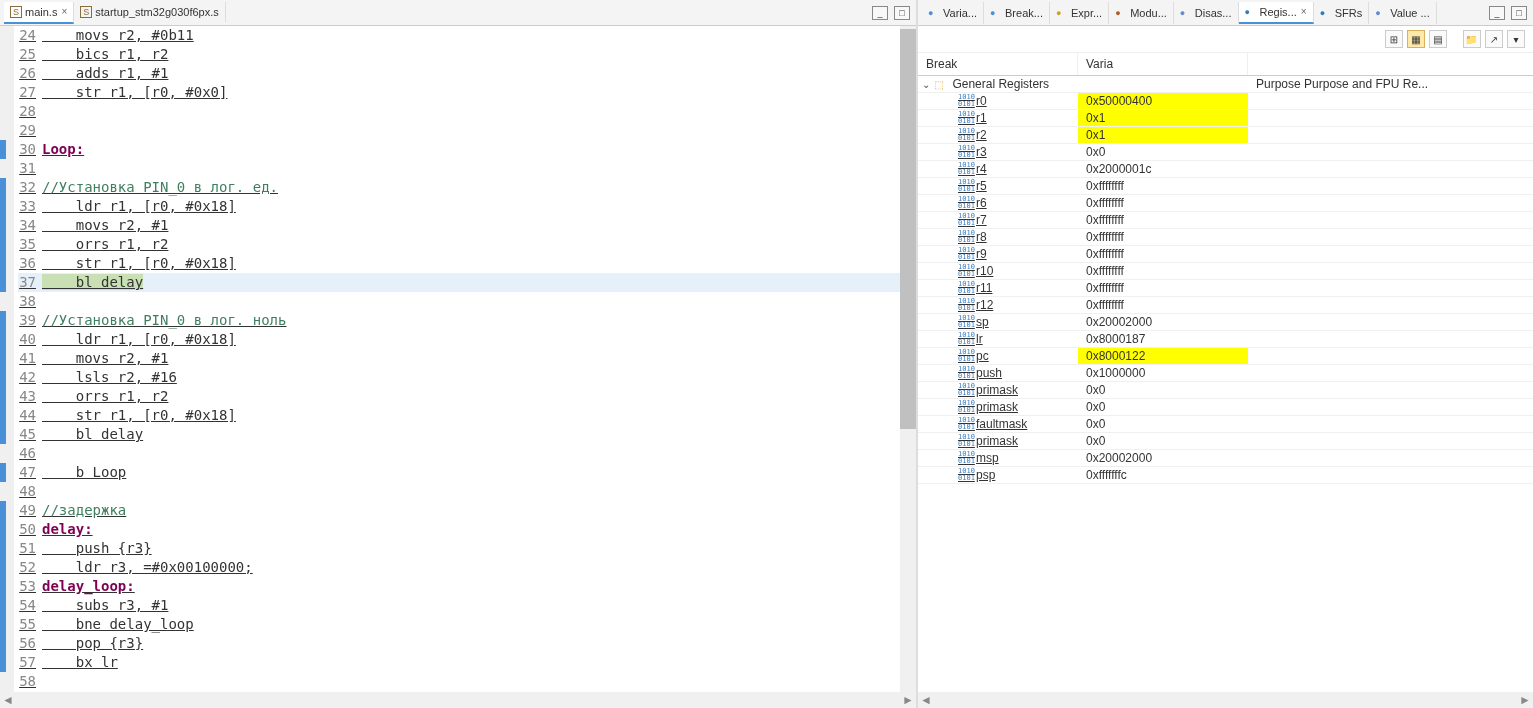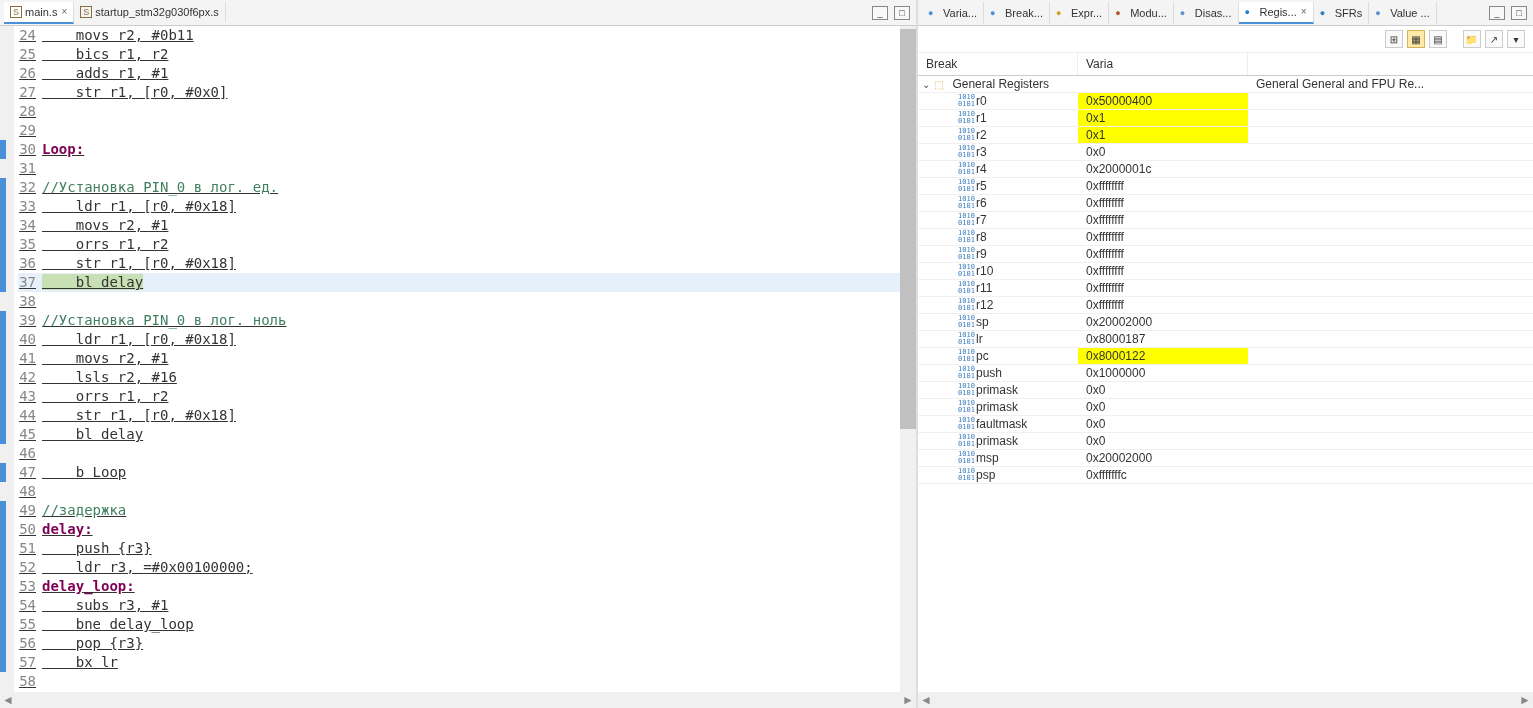--- a/index.html
+++ b/index.html
@@ -229,7 +229,7 @@
           <span>General Registers</span>
         </div>
         <div></div>
-        <div>General General and FPU Re...</div>
+        <div>Purpose Purpose and FPU Re...</div>
       </div>
       <div id="reg-rows">
           <div class="reg-row">

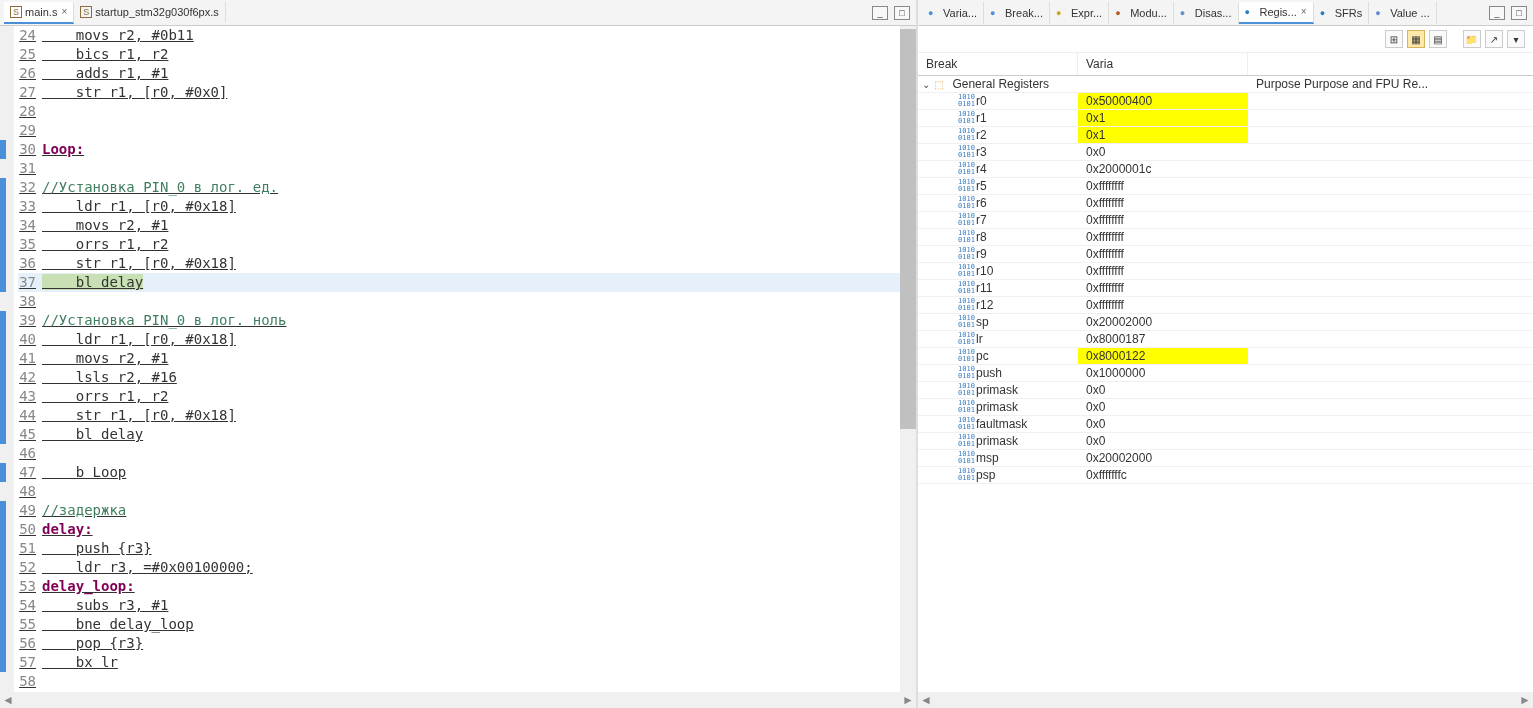--- a/index.html
+++ b/index.html
@@ -39,7 +39,7 @@
   .reg-value { background: #fff; }
   .reg-value.changed { background: #ffff00; }
   .indent-0 { padding-left: 4px !important; }
-  .indent-1 { padding-left: 40px !important; }
+  .indent-1 { padding-left: 40px !important; text-decoration: underline; }
   .expand-icon { margin-right: 4px; font-size: 10px; color: #555; cursor: pointer; }
   .reg-icon { display: inline-block; width: 14px; margin-right: 4px; font-size: 9px; color: #4a90d9; }
   .group-icon { display: inline-block; width: 14px; margin-right: 4px; font-size: 10px; color: #d8a94c; }

